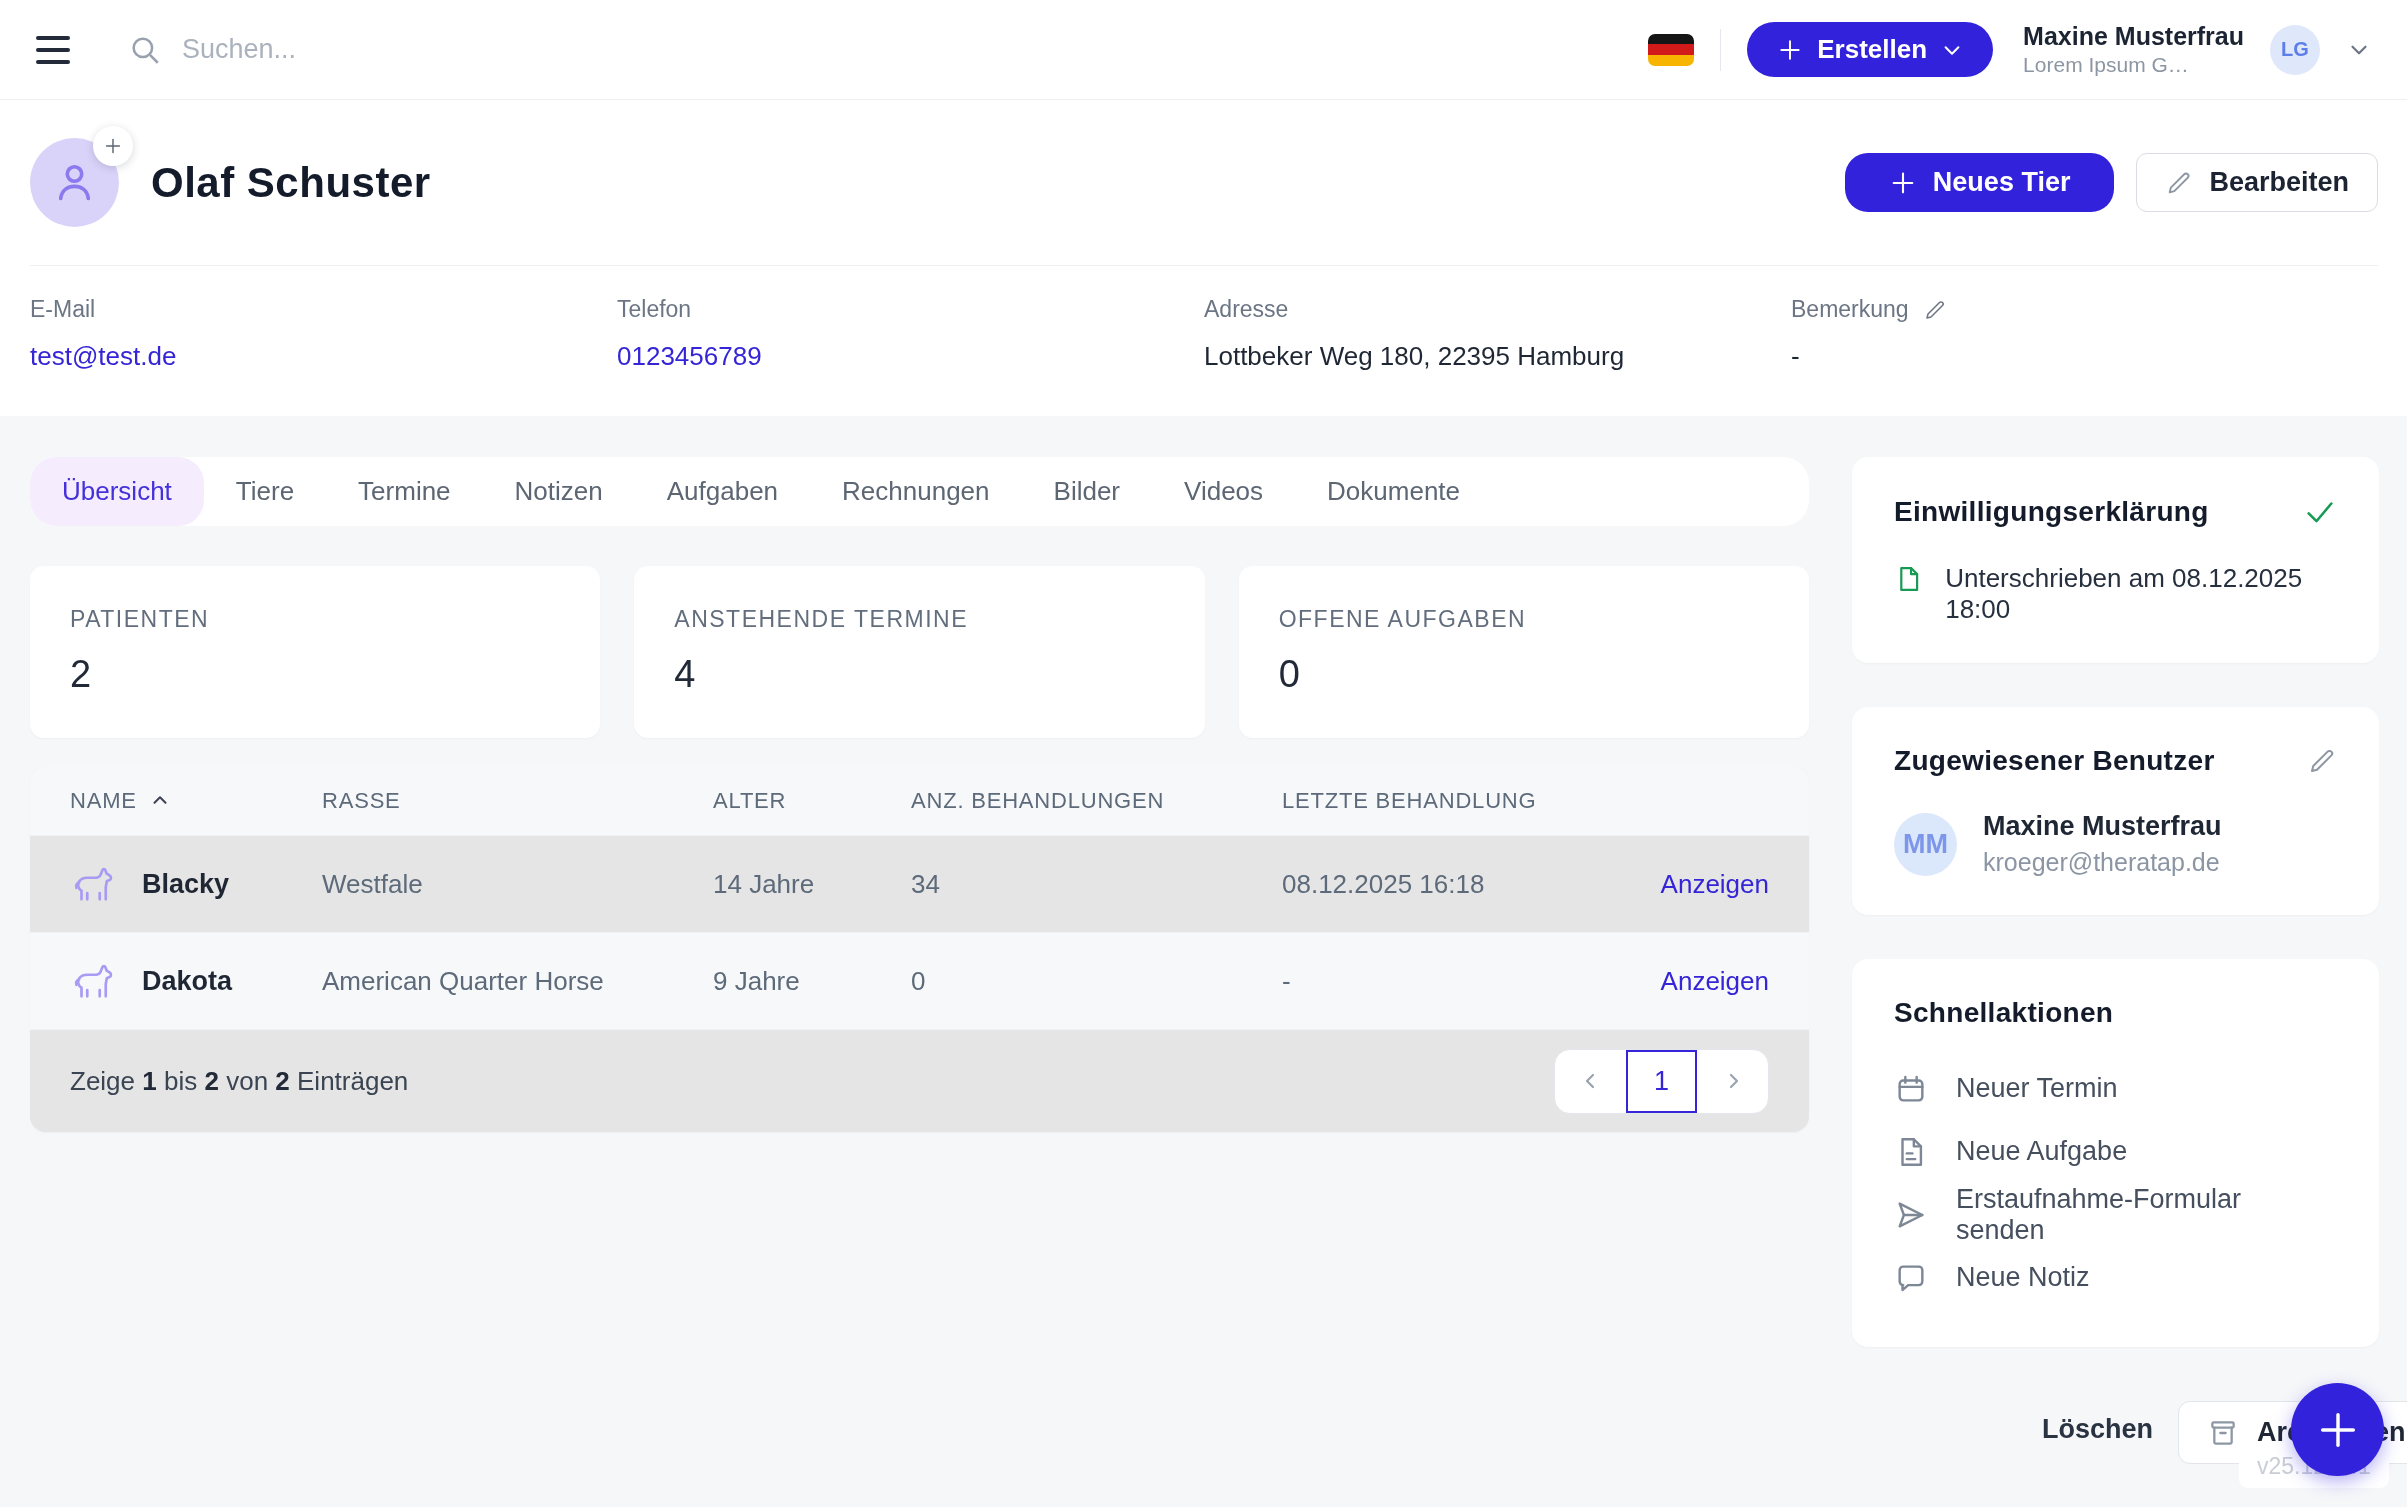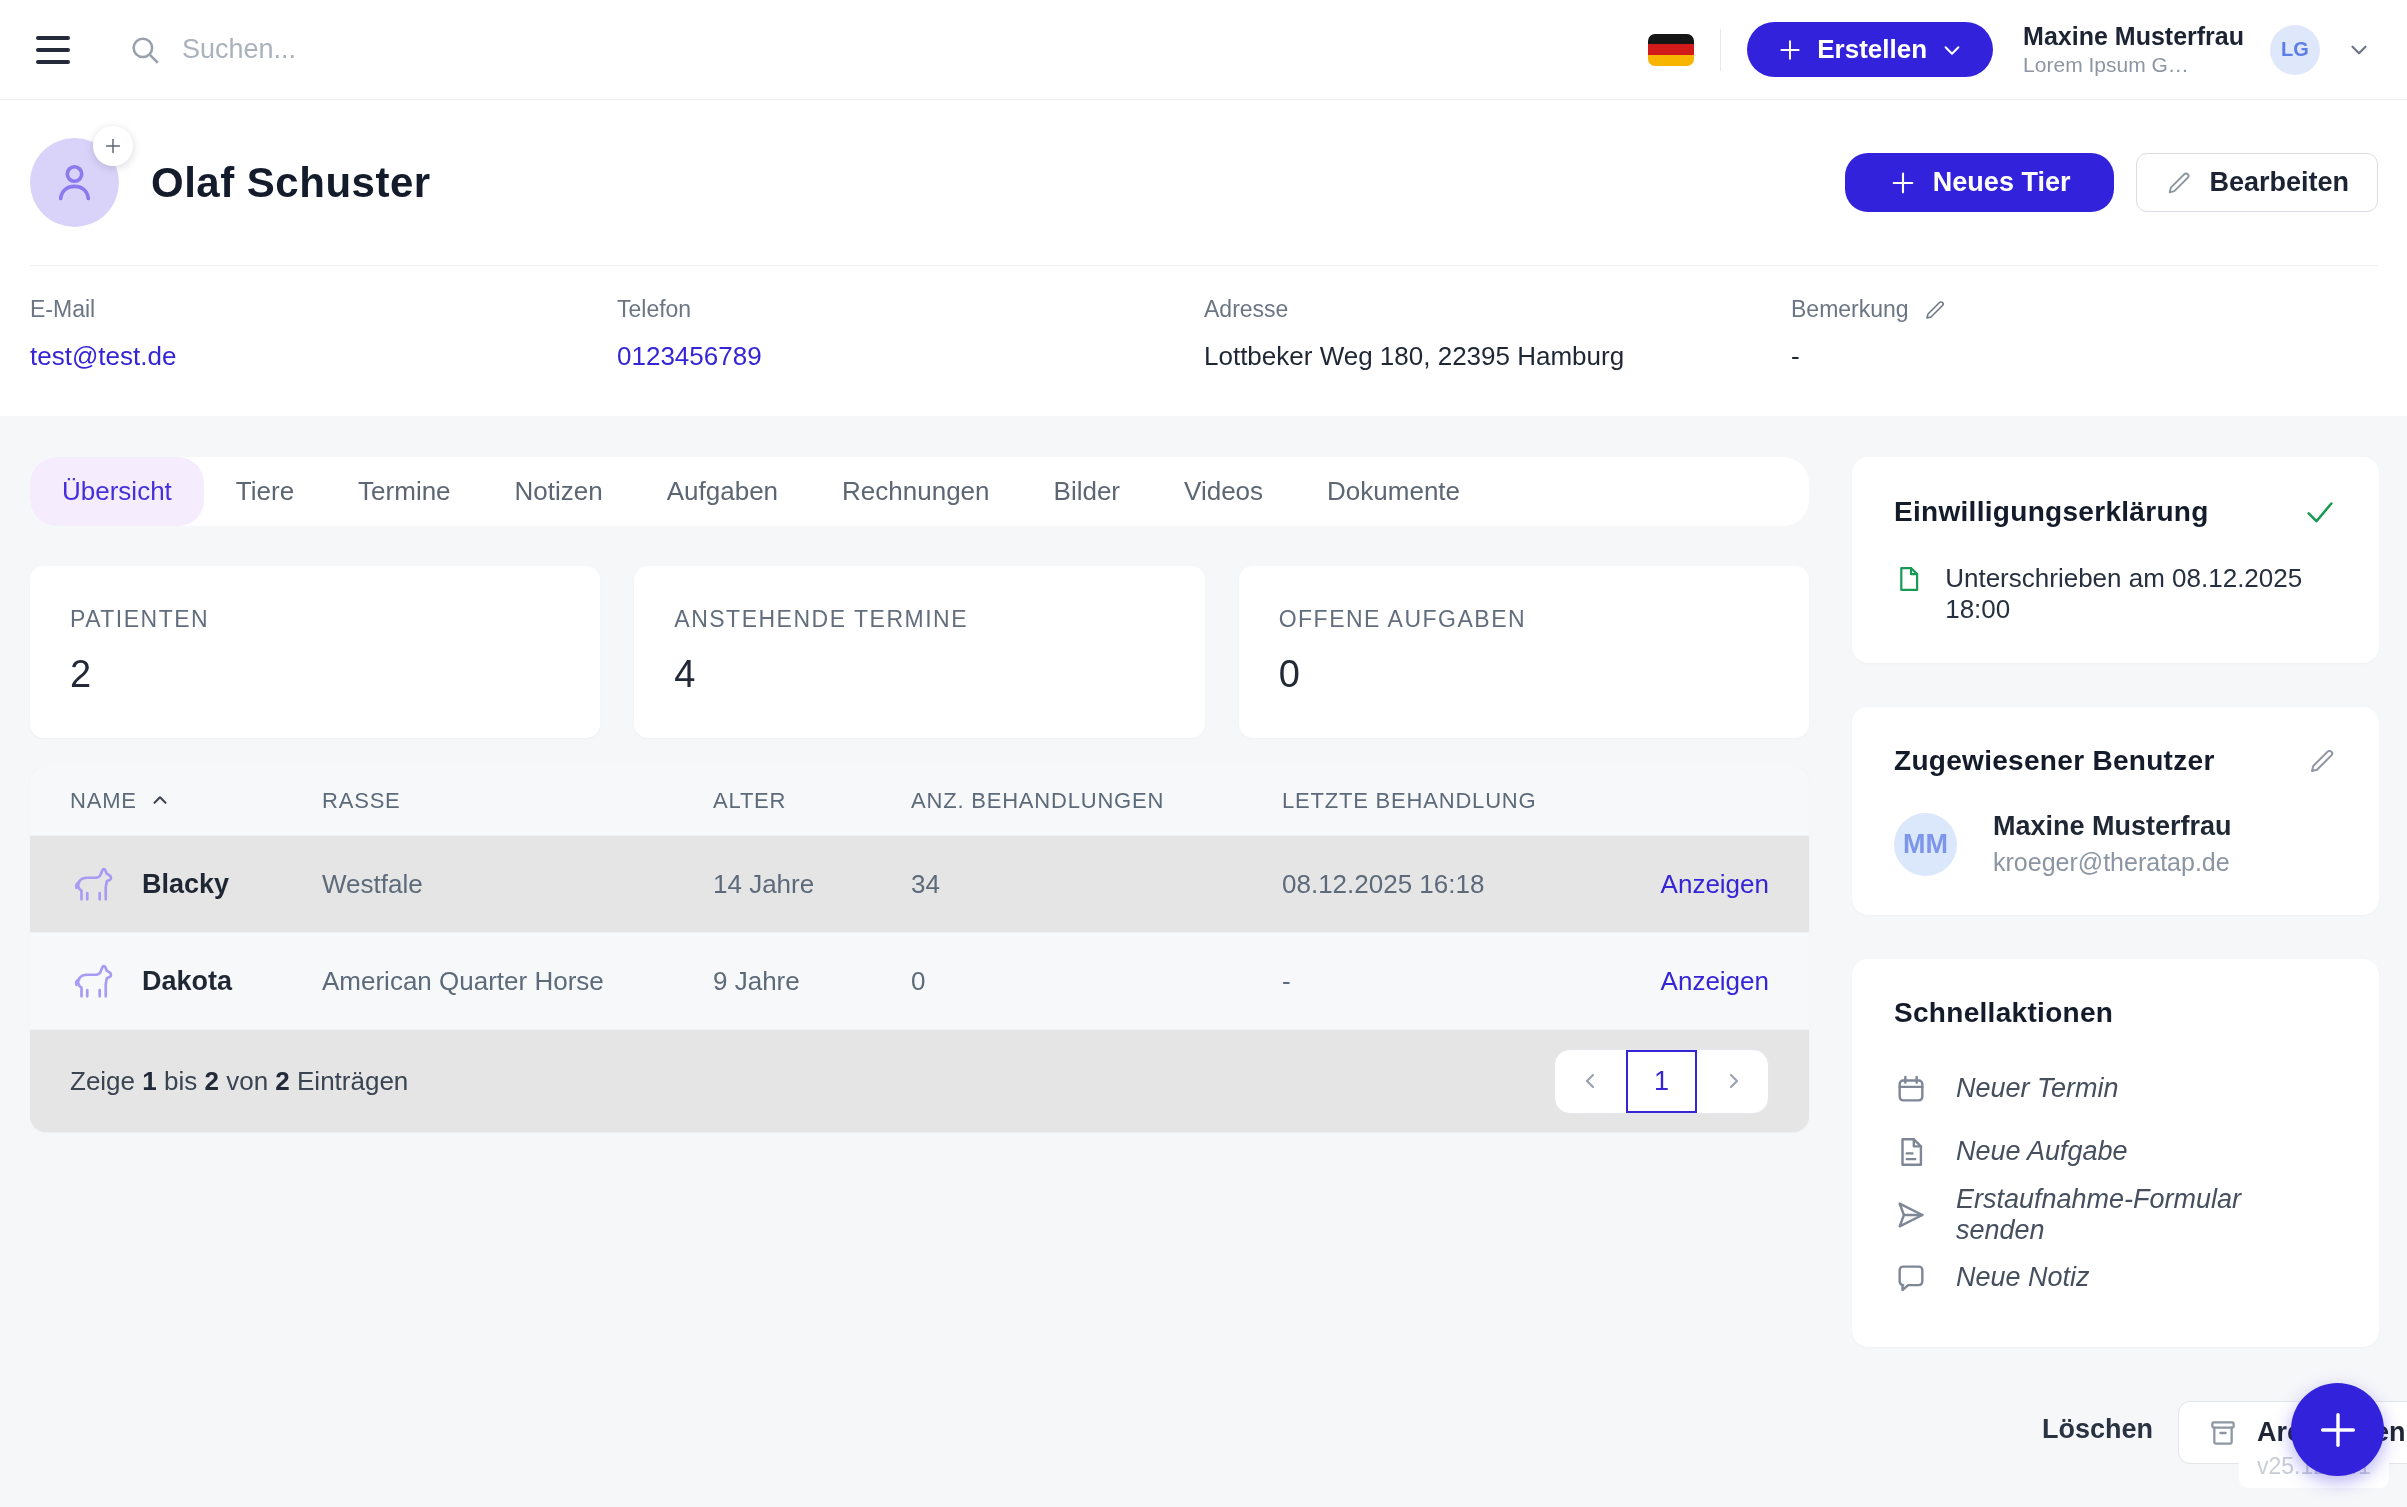--- a/index.html
+++ b/index.html
@@ -99,7 +99,7 @@
   .card-title { font-size:28px; font-weight:800; color:#141b2a; letter-spacing:0.3px; }
   .consent-row { display:flex; align-items:flex-start; gap:22px; margin-top:34px; }
   .consent-text { font-size:26px; color:#27303f; }
-  .assigned-row { display:flex; align-items:center; gap:36px; margin-top:34px; }
+  .assigned-row { display:flex; align-items:center; gap:26px; margin-top:34px; }
   .avatar-mm { width:63px; height:63px; border-radius:50%; background:#dbe7fb; color:#7d96ea;
     display:flex; align-items:center; justify-content:center; font-size:27px; font-weight:600; flex:0 0 auto; }
   .as-name { font-size:27px; font-weight:600; color:#1f2734; }

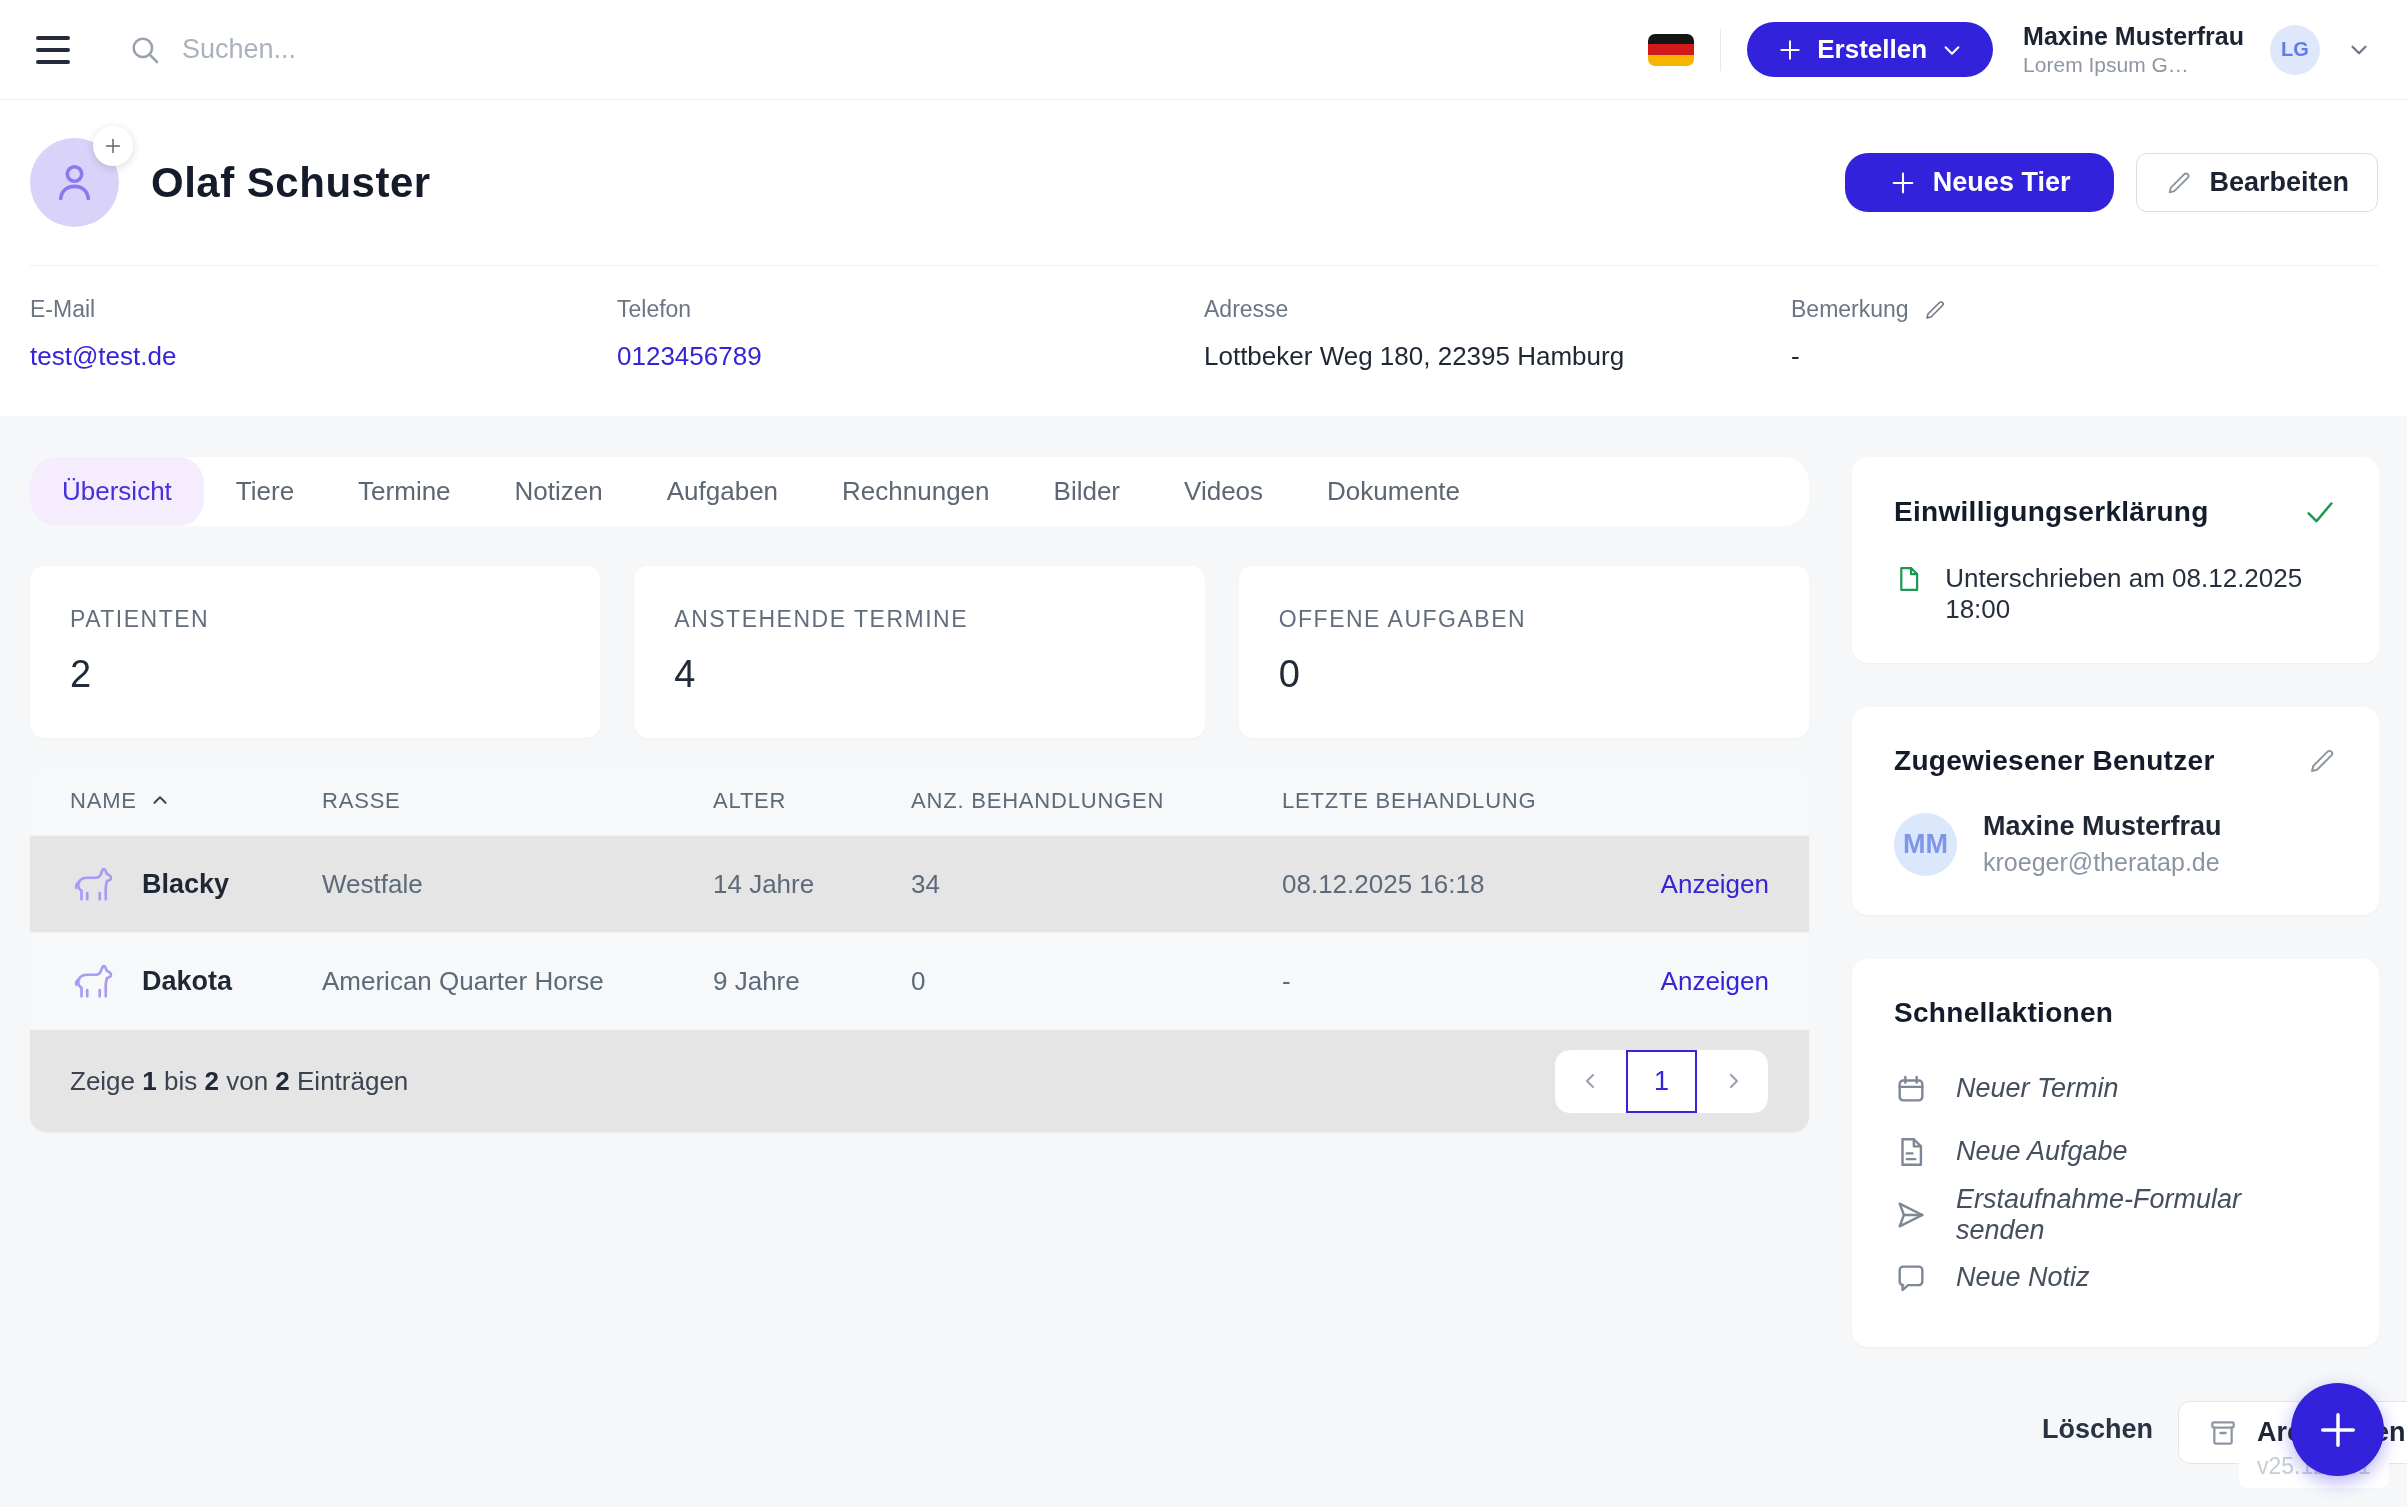--- a/index.html
+++ b/index.html
@@ -106,7 +106,7 @@
   .as-mail { font-size:25px; color:#8b95a3; margin-top:6px; }
   .qa-list { margin-top:28px; }
   .qa-item { display:flex; align-items:center; gap:28px; height:63px; cursor:pointer; }
-  .qa-item span { font-size:27px; color:#454f5e;font-style:italic; }
+  .qa-item span { font-size:27px; color:#454f5e; }
 
   
   .loeschen { position:absolute; left:2042px; top:1414px; font-size:27px; font-weight:600;

